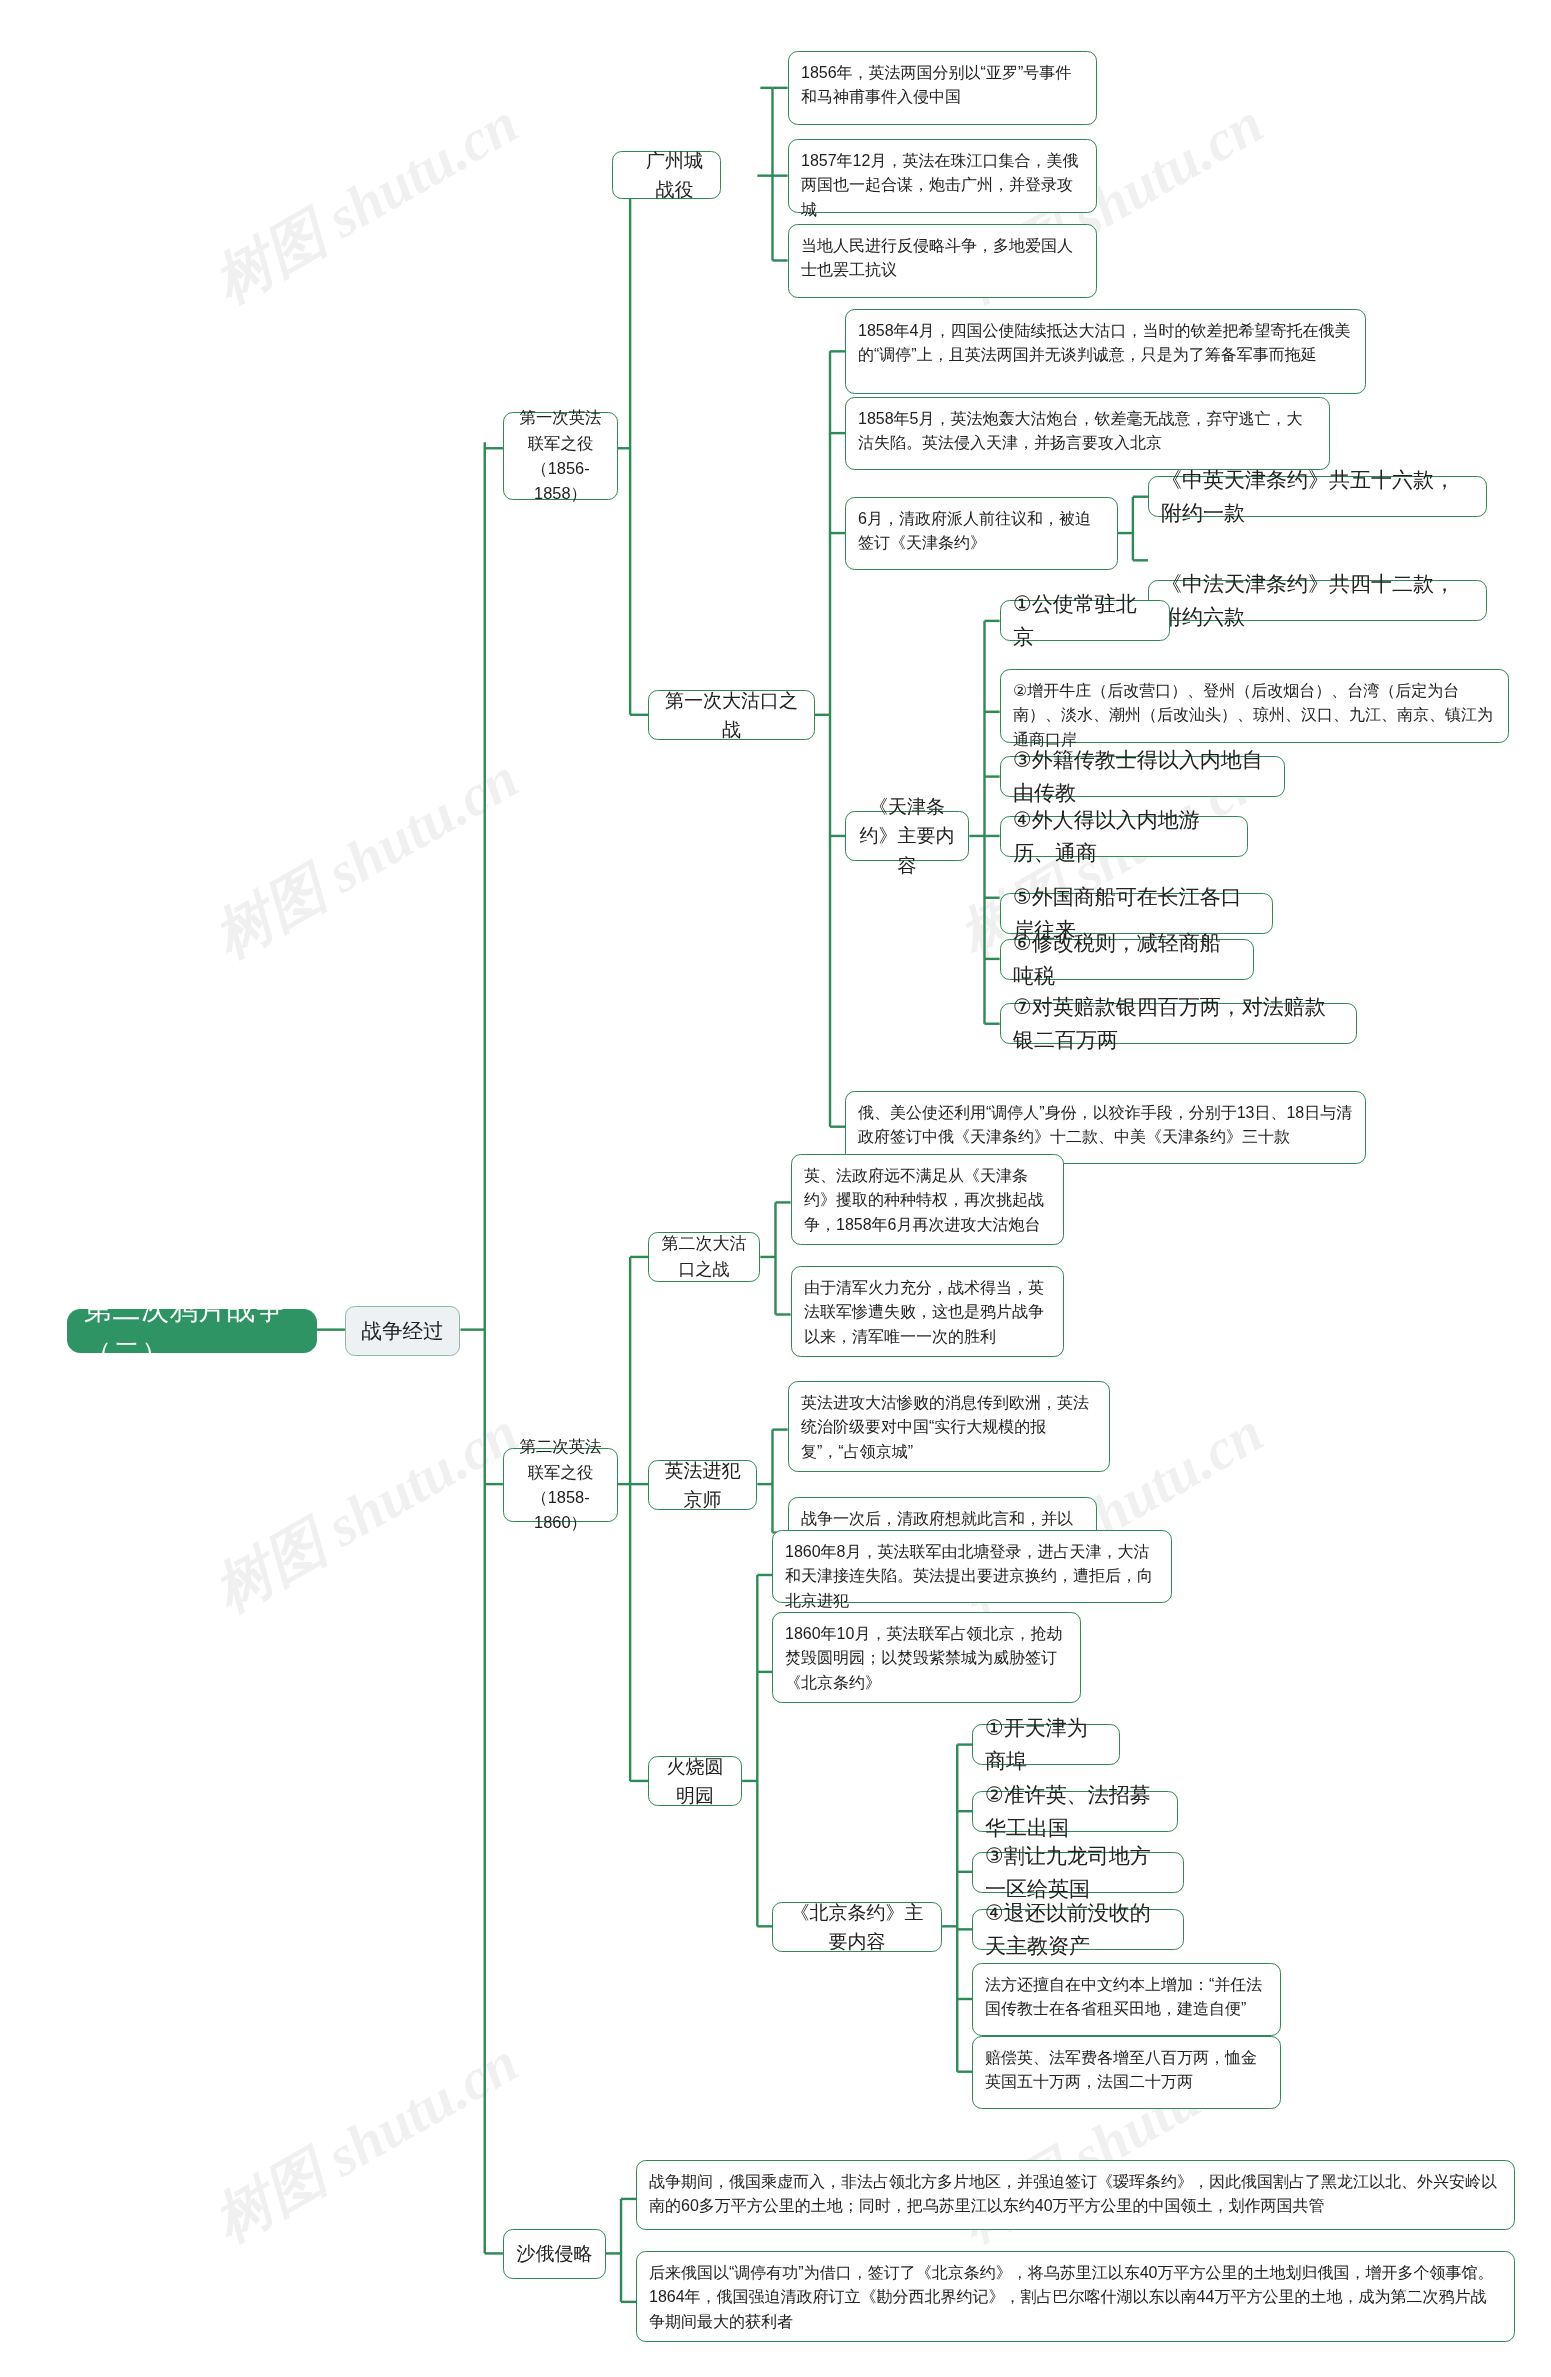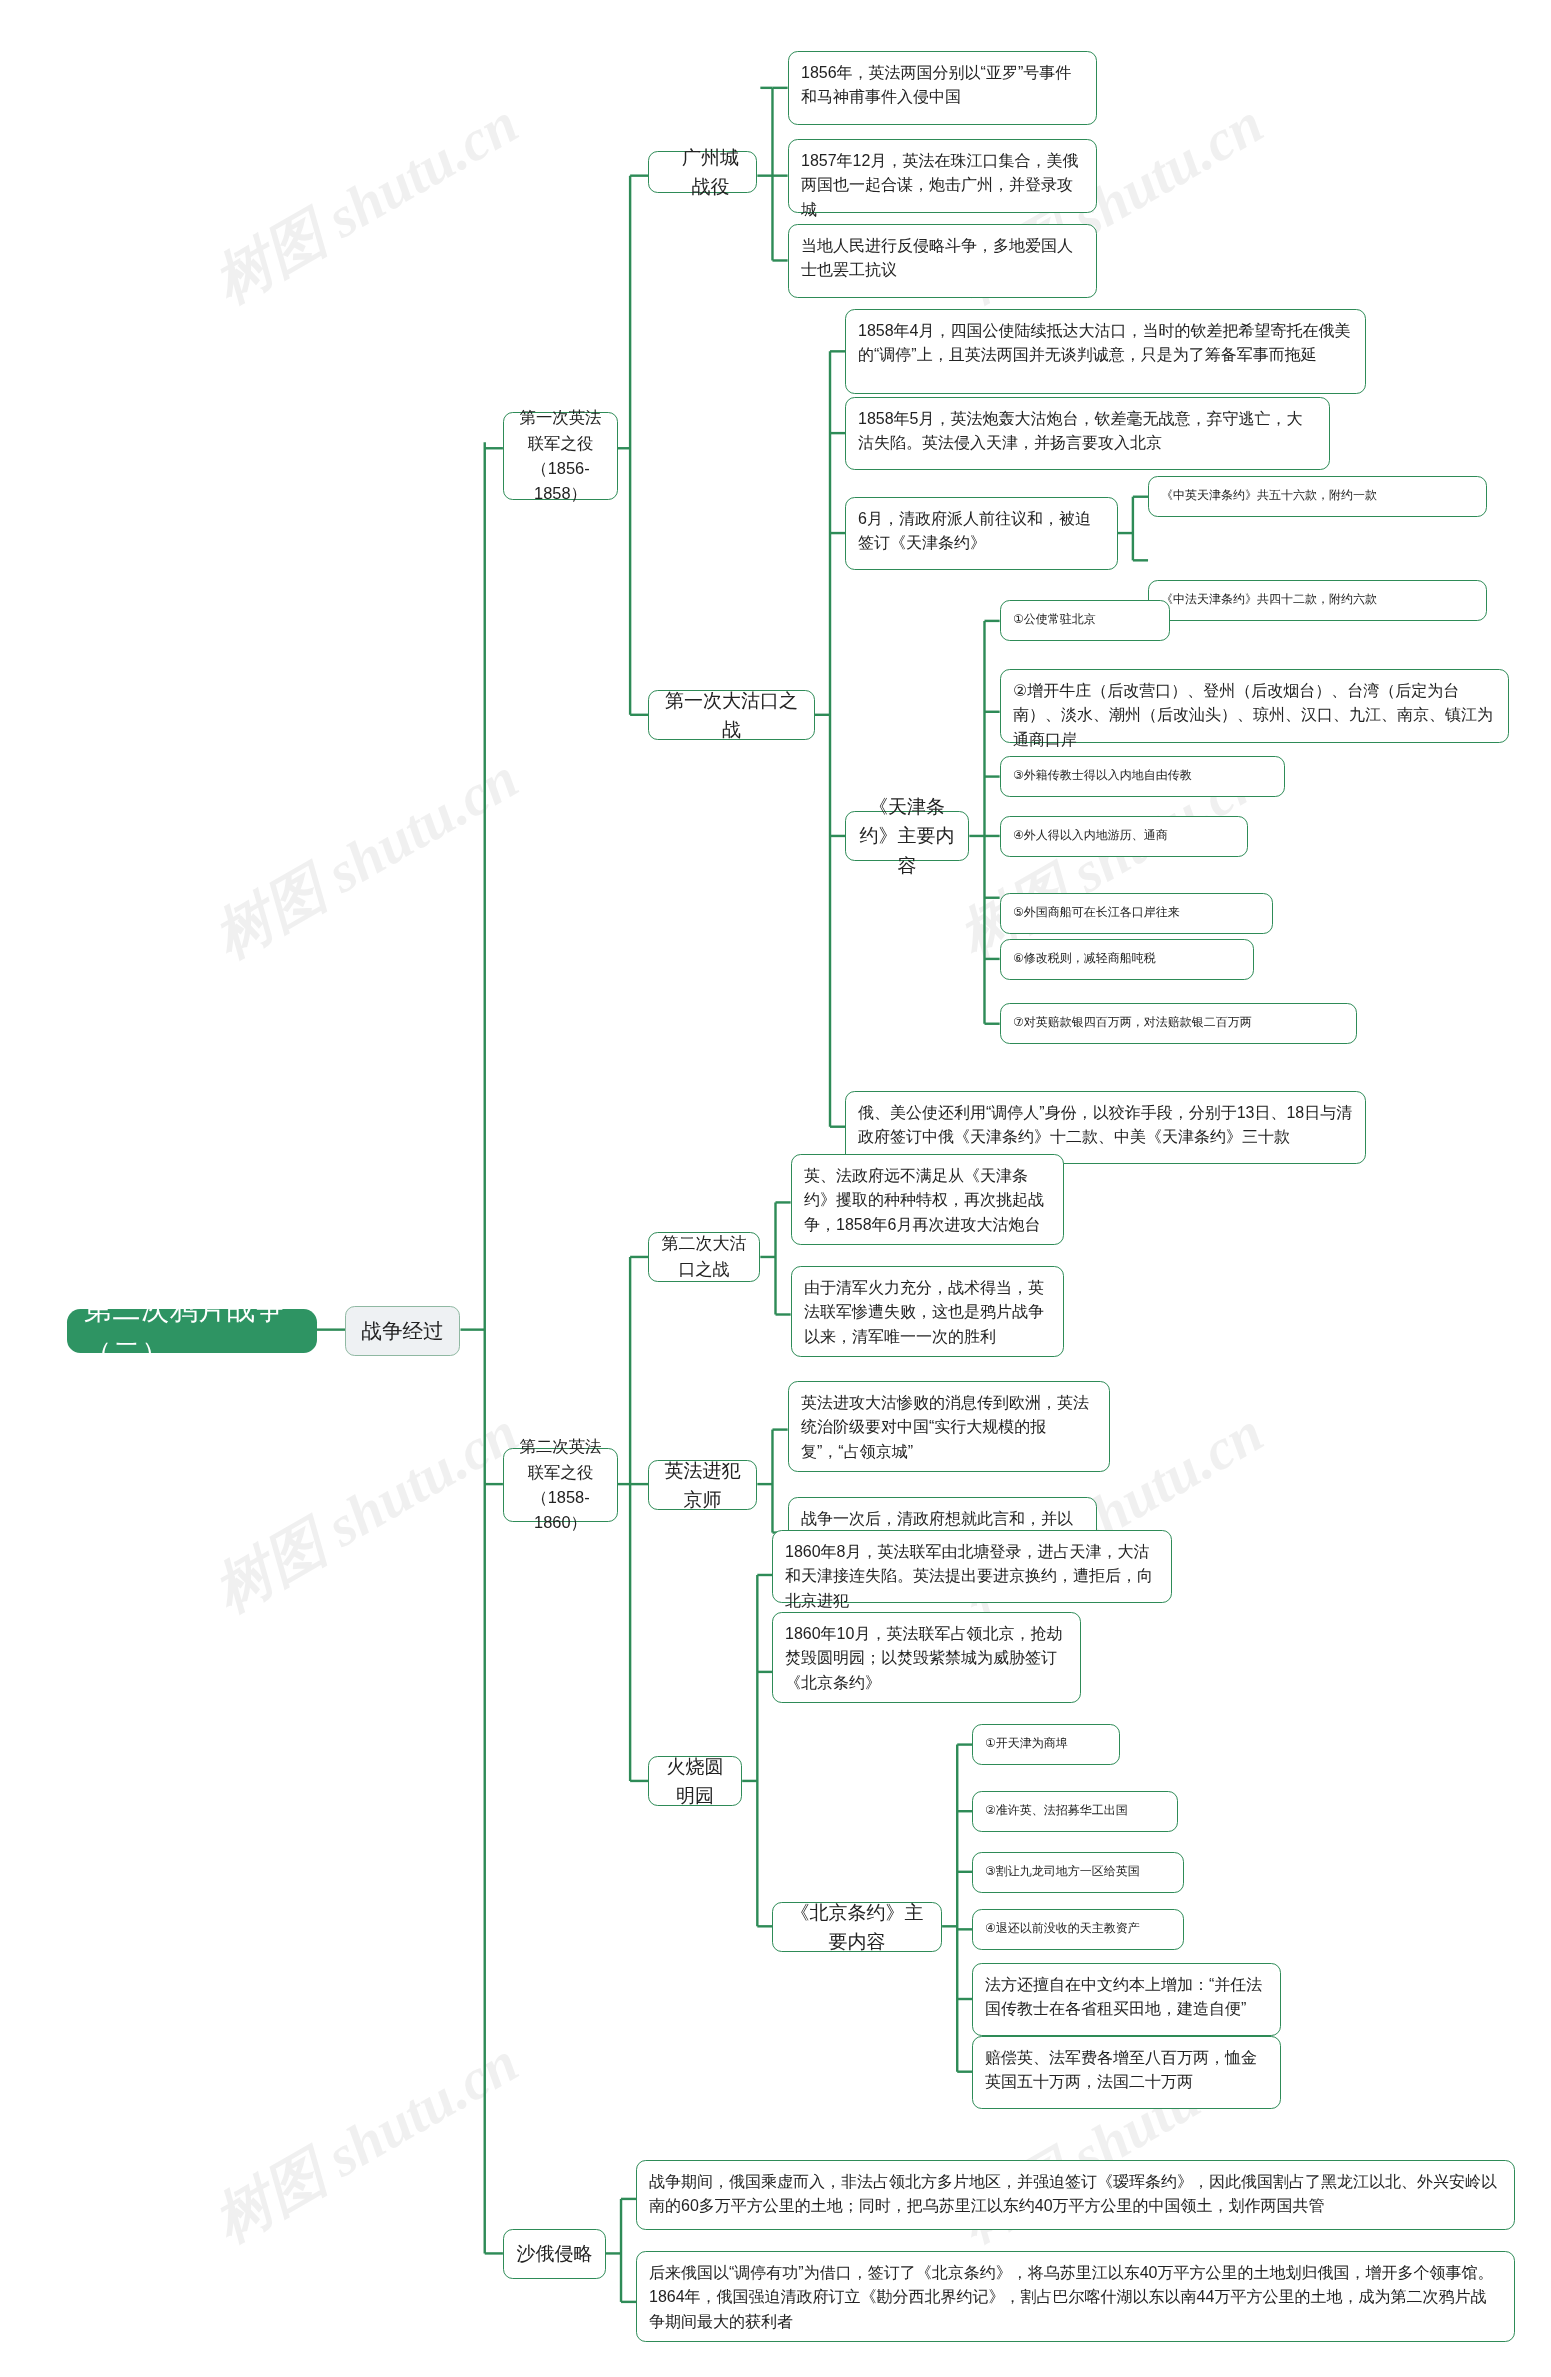--- a/index.html
+++ b/index.html
@@ -159,7 +159,7 @@
 （1856-1858）</span>
   </div>
 
-  <div class="node lvl2" style="left:648px;top:151px;width:109px;height:42px;padding-left:28px;">
+  <div class="node lvl2" style="left:612px;top:151px;width:109px;height:48px;padding-left:28px;">
     <span>广州城战役</span>
   </div>
 

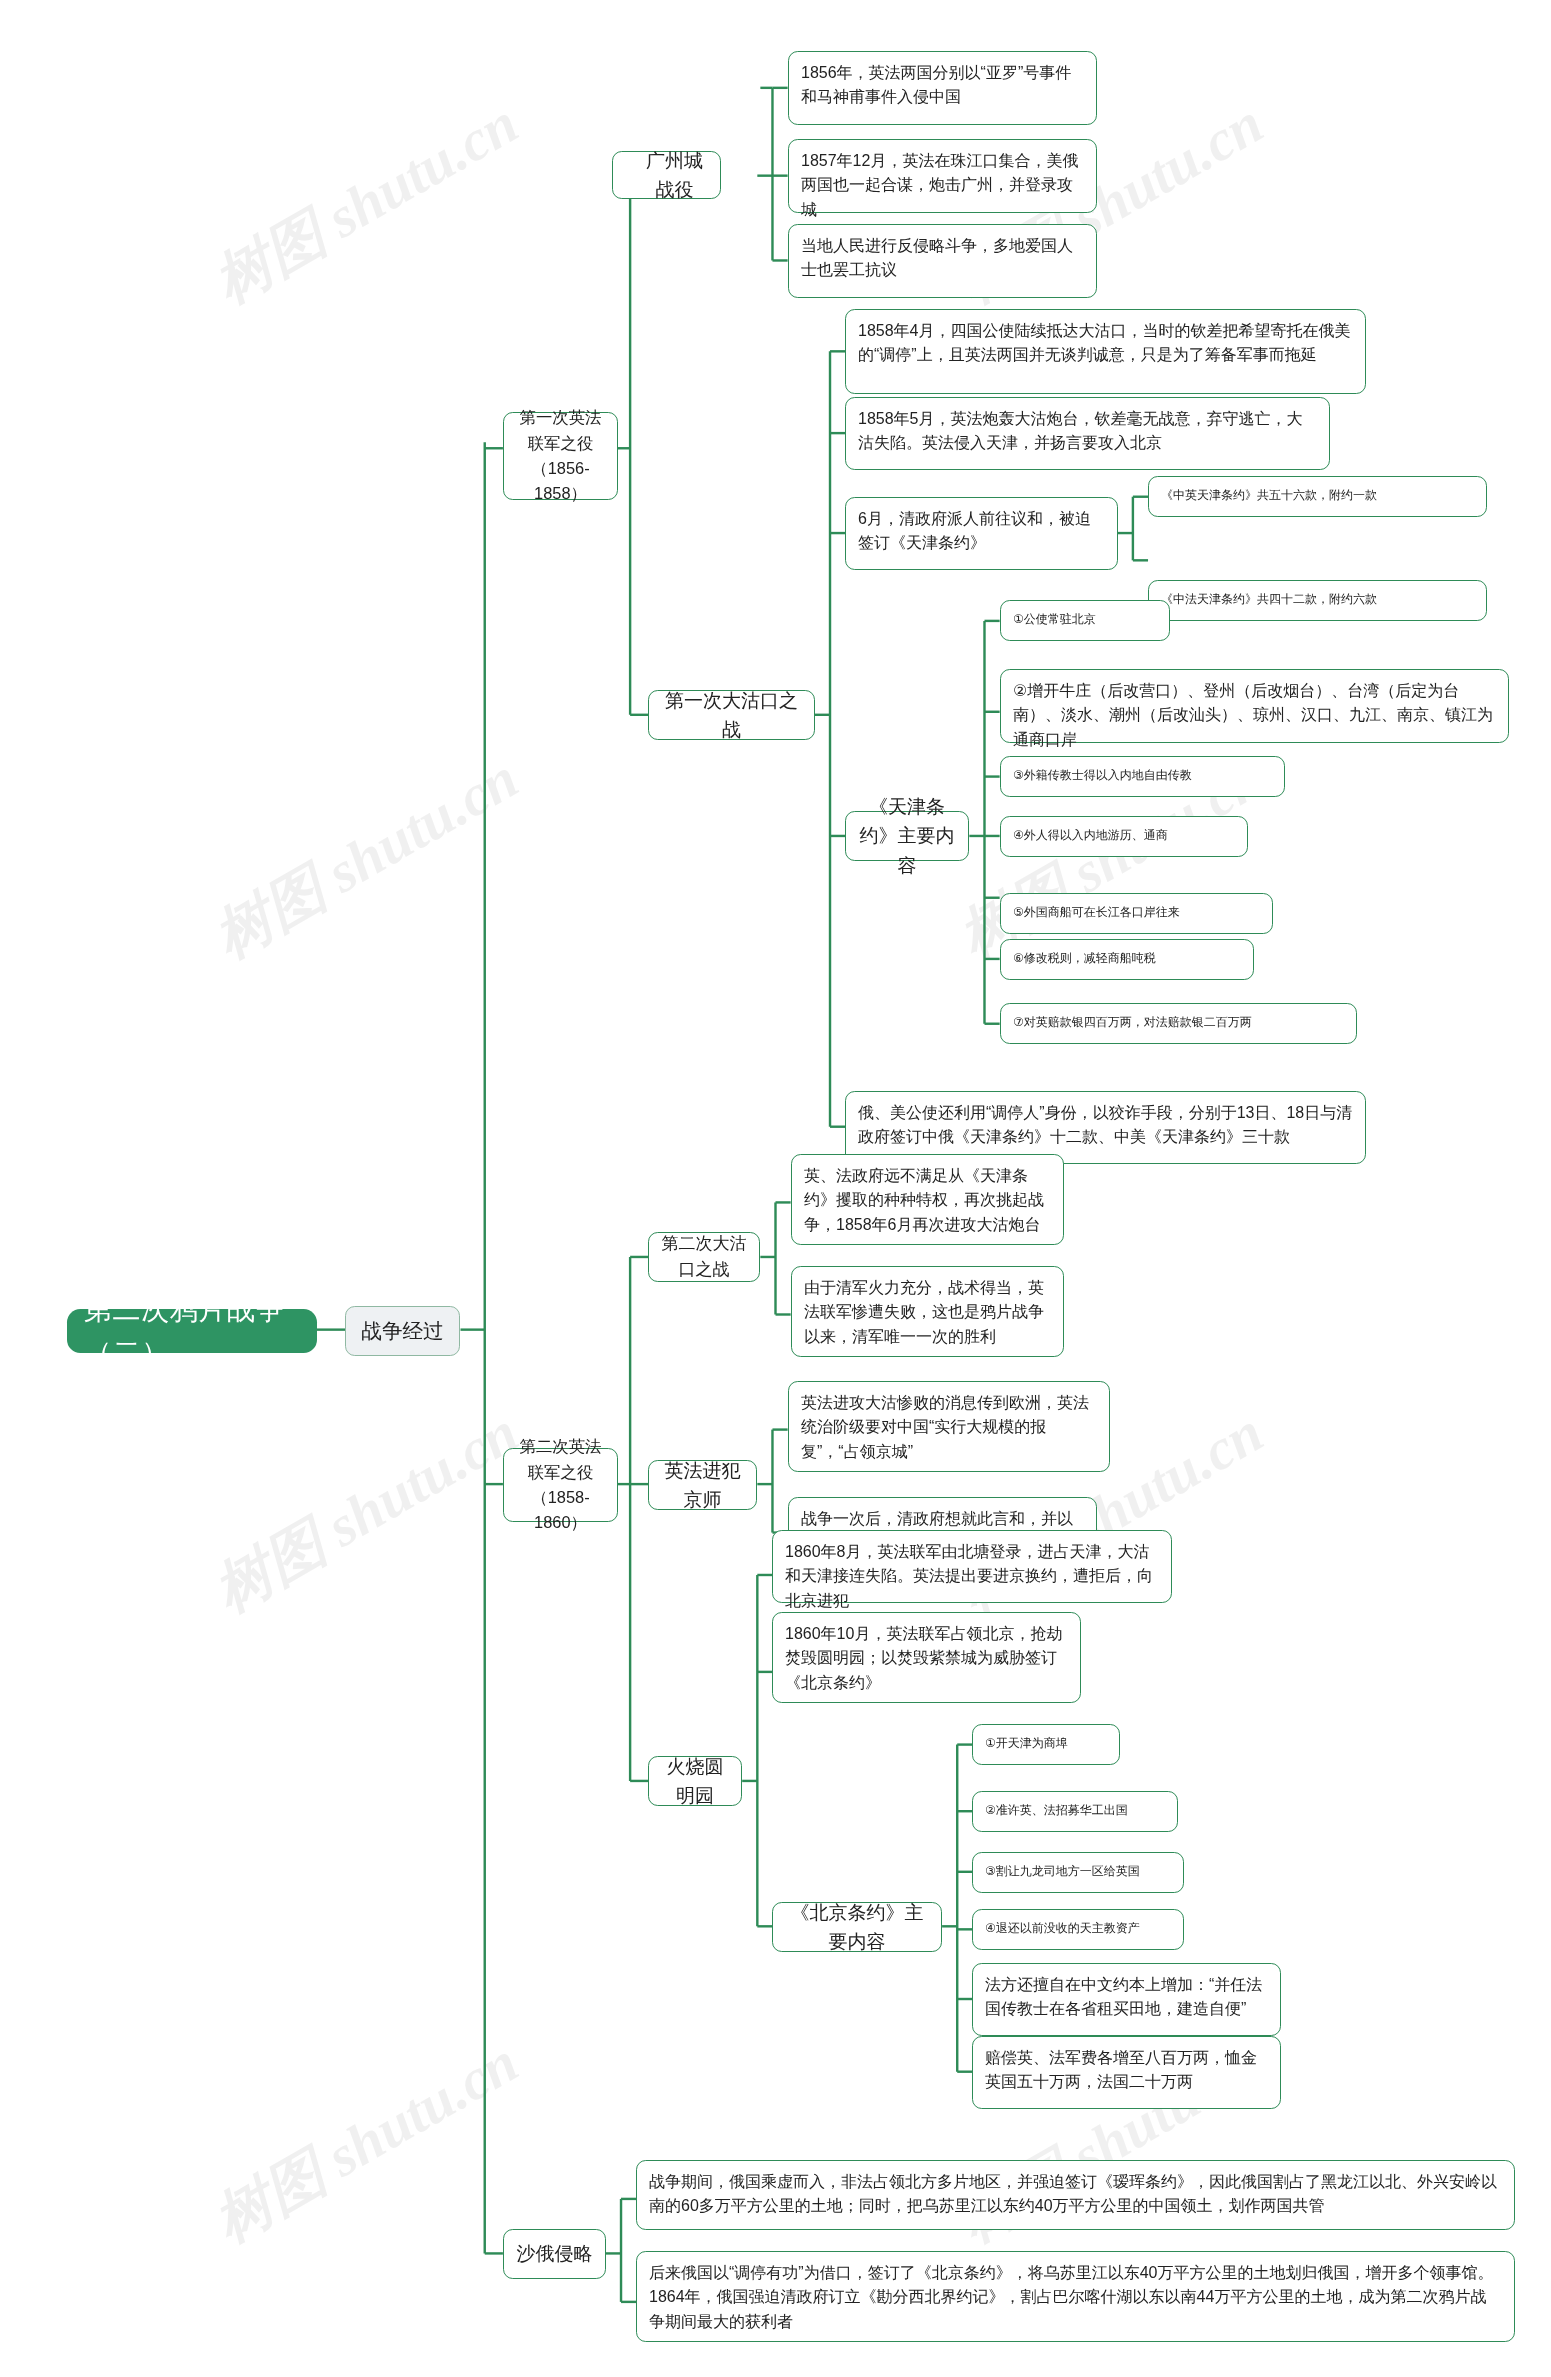--- a/index.html
+++ b/index.html
@@ -40,7 +40,7 @@
     font-size:16px;align-items:flex-start;border-radius:9.7px;
   }
   .node.leaf .txt{display:block;width:100%;}
-  .node.small{font-size:12px;}
+  .node.small{font-size:21px;align-items:center;}
   .multiline{white-space:pre-line;}
 </style>
 </head>

